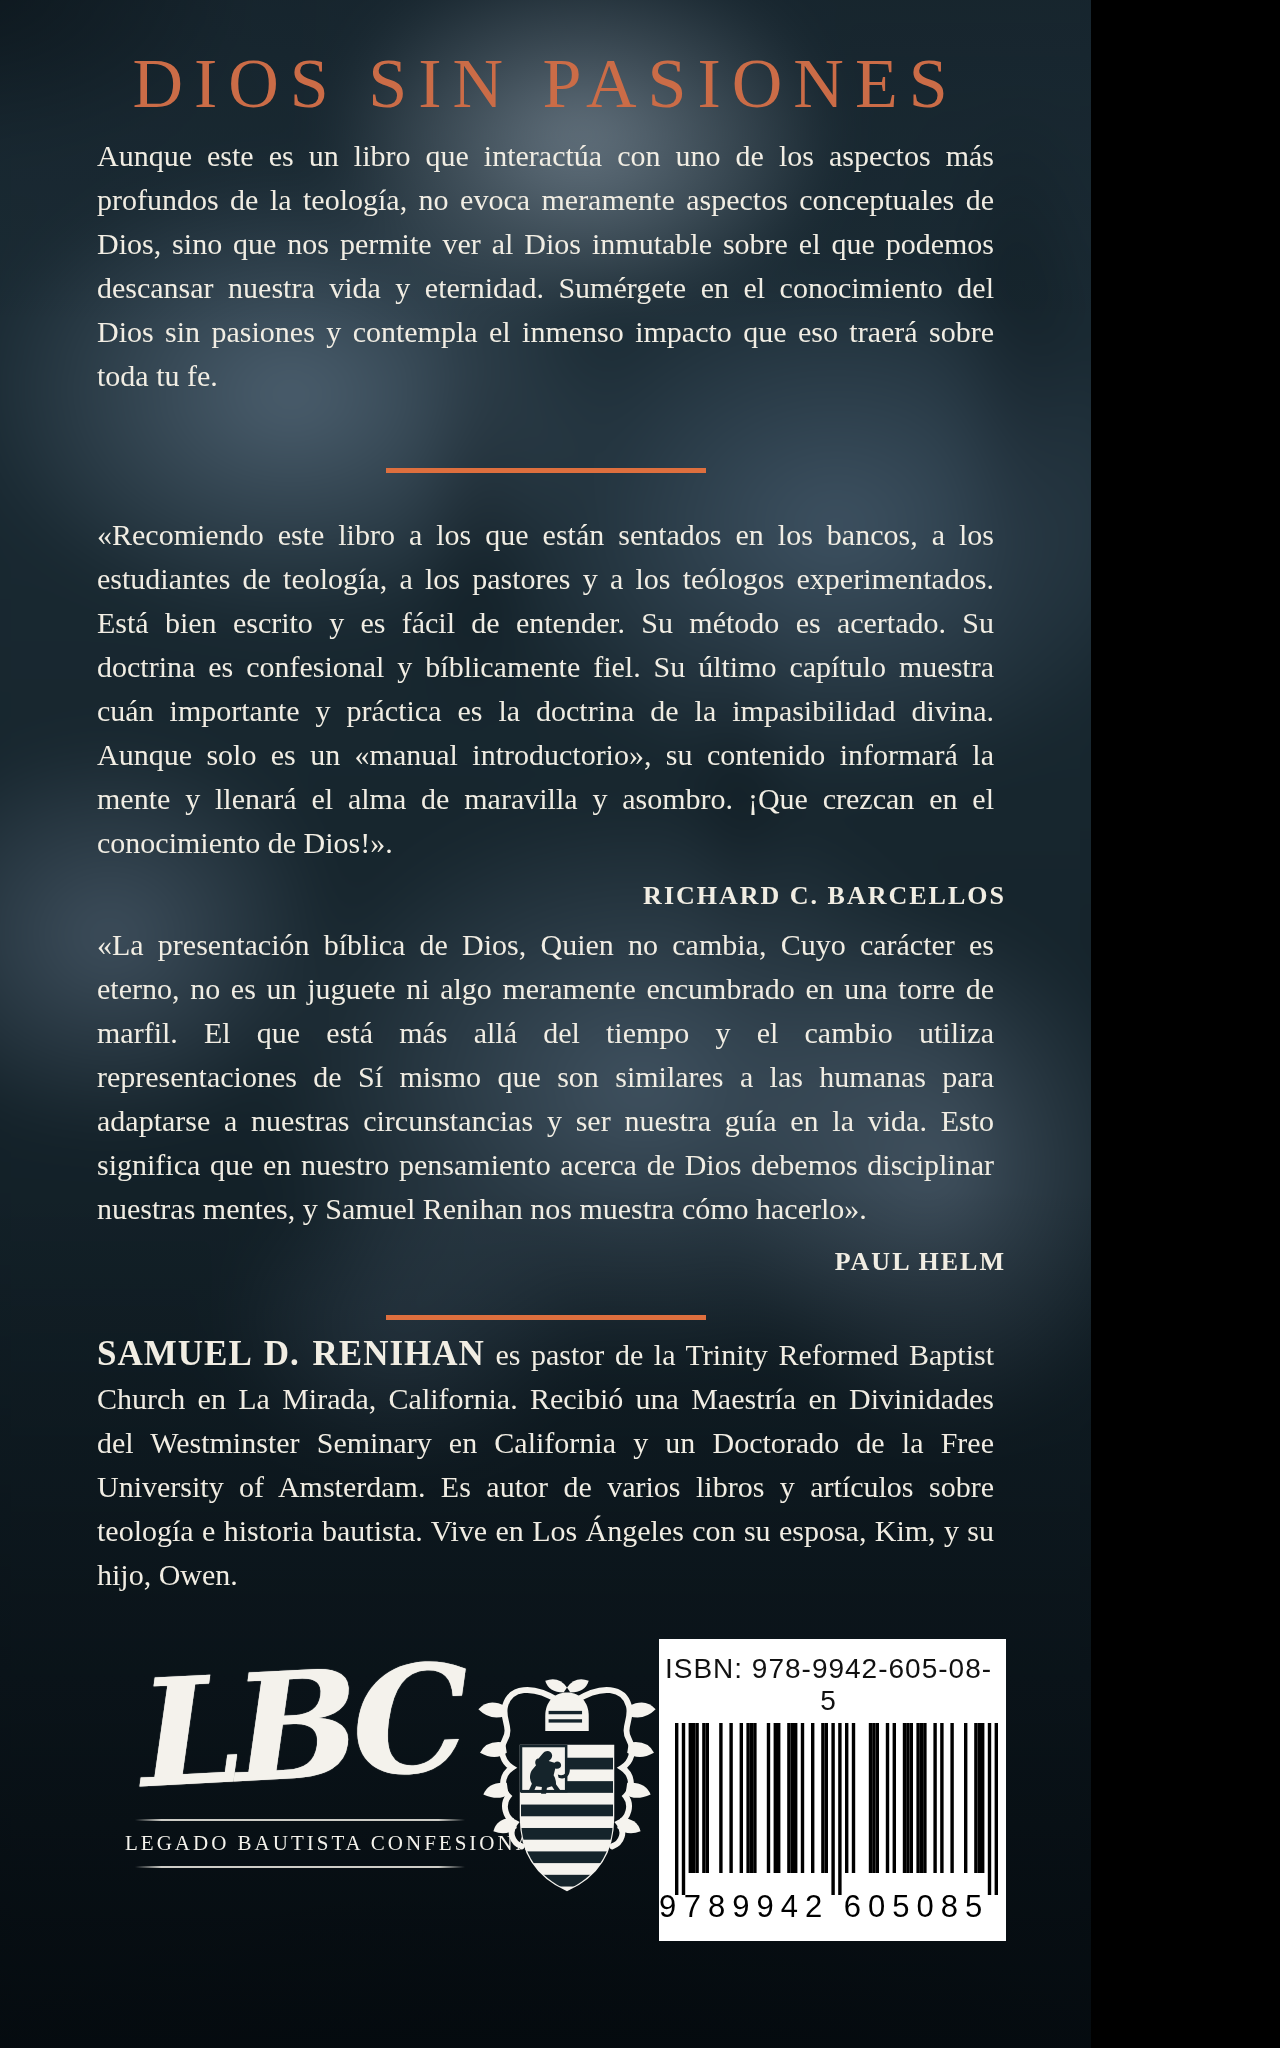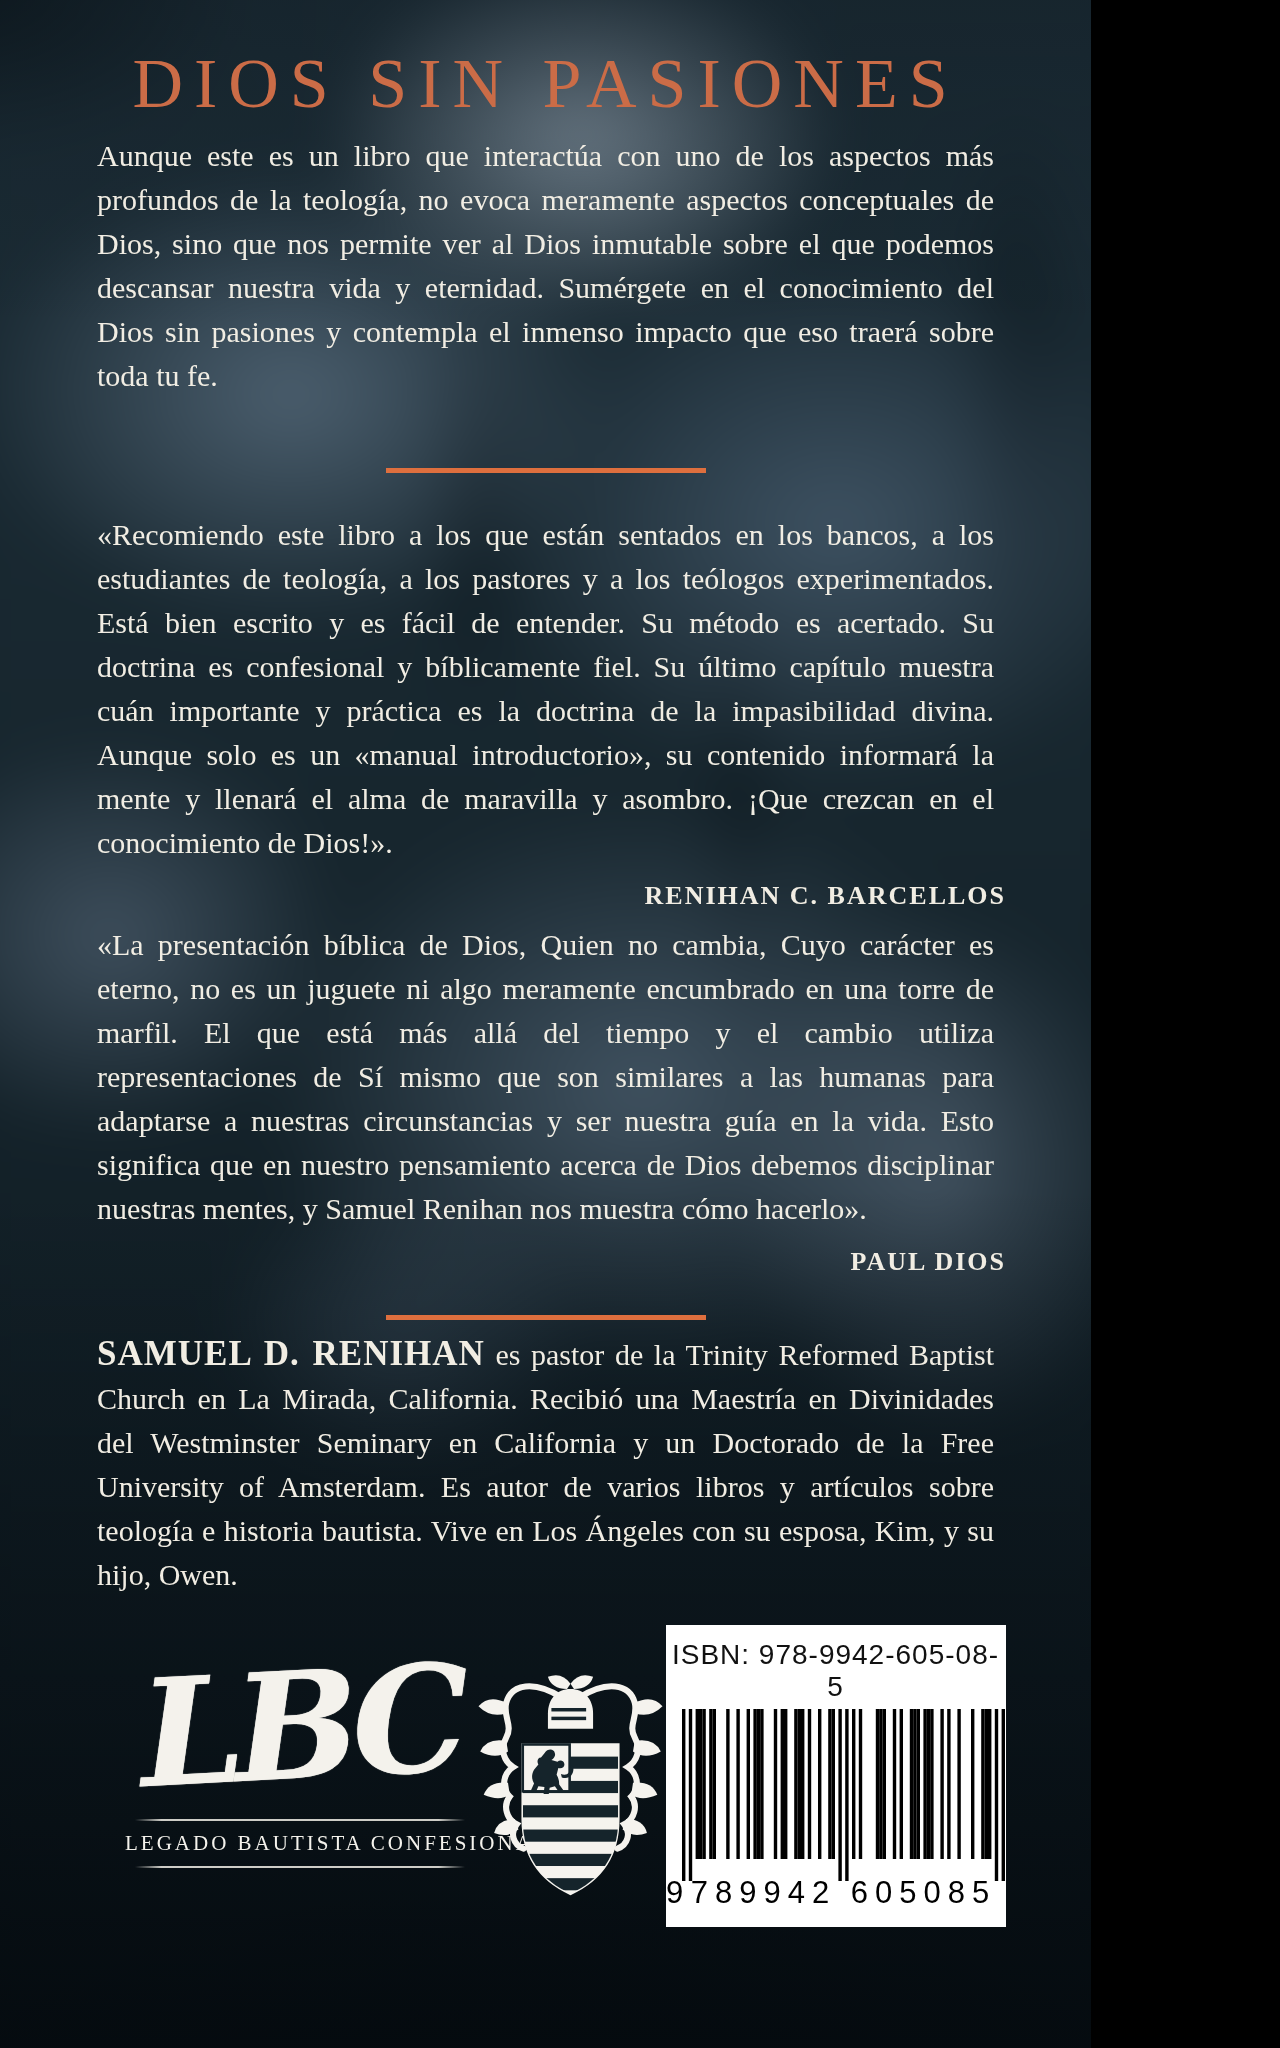--- a/index.html
+++ b/index.html
@@ -140,7 +140,7 @@
     <hr class="divider">
 
     <p class="body">«Recomiendo este libro a los que están sentados en los bancos, a los estudiantes de teología, a los pastores y a los teólogos experimentados. Está bien escrito y es fácil de entender. Su método es acertado. Su doctrina es confesional y bíblicamente fiel. Su último capítulo muestra cuán importante y práctica es la doctrina de la impasibilidad divina. Aunque solo es un «manual introductorio», su contenido informará la mente y llenará el alma de maravilla y asombro. ¡Que crezcan en el conocimiento de Dios!».</p>
-    <div class="attribution">RENIHAN C. BARCELLOS</div>
+    <div class="attribution">RICHARD C. BARCELLOS</div>
 
     <p class="body quote2">«La presentación bíblica de Dios, Quien no cambia, Cuyo carácter es eterno, no es un juguete ni algo meramente encumbrado en una torre de marfil. El que está más allá del tiempo y el cambio utiliza representaciones de Sí mismo que son similares a las humanas para adaptarse a nuestras circunstancias y ser nuestra guía en la vida. Esto significa que en nuestro pensamiento acerca de Dios debemos disciplinar nuestras mentes, y Samuel Renihan nos muestra cómo hacerlo».</p>
     <div class="attribution">PAUL DIOS</div>

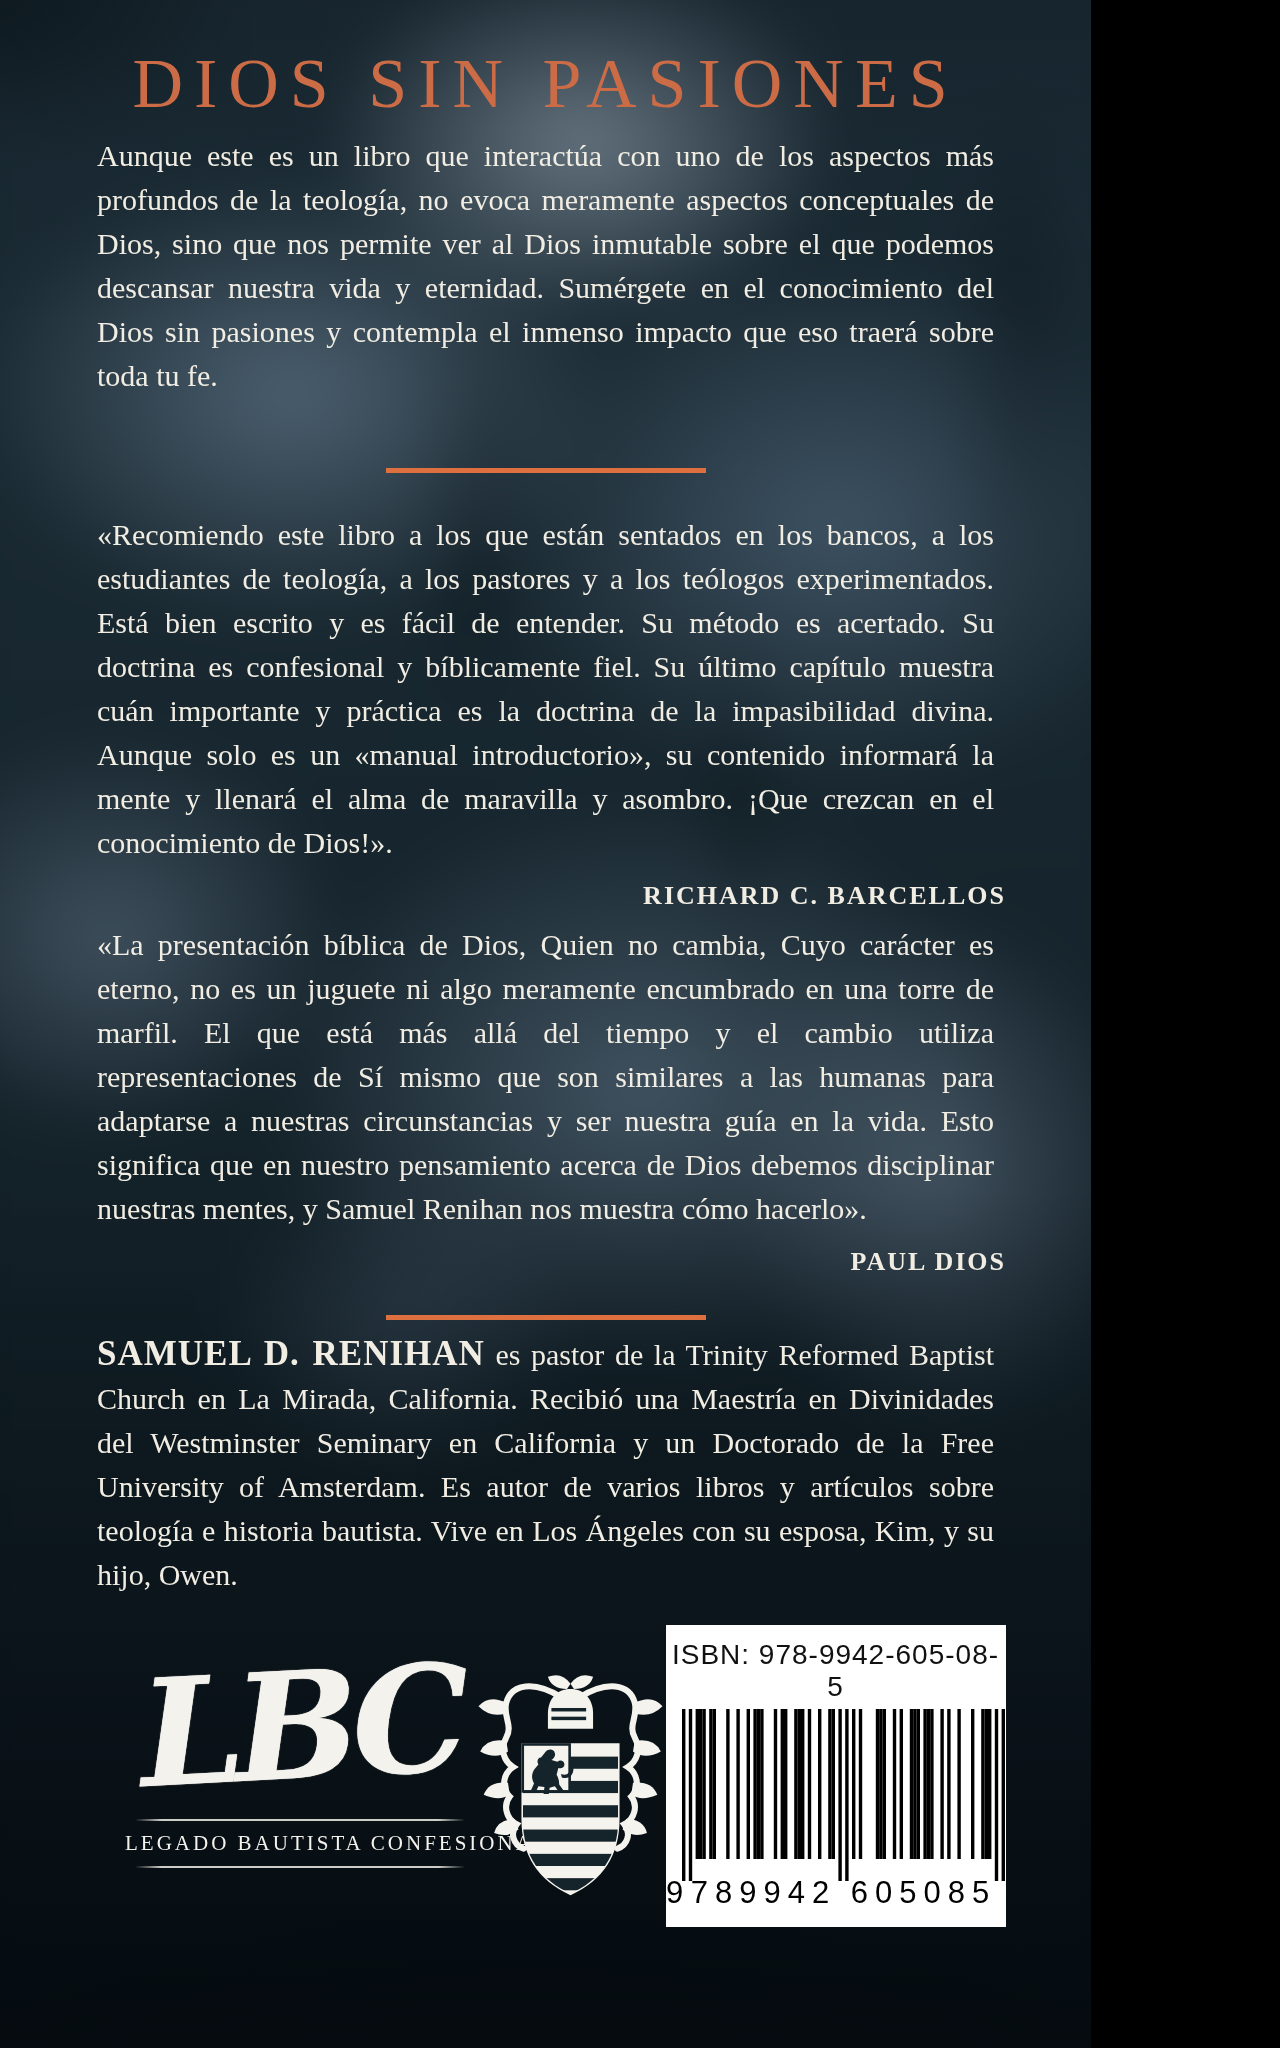--- a/index.html
+++ b/index.html
@@ -143,7 +143,7 @@
     <div class="attribution">RICHARD C. BARCELLOS</div>
 
     <p class="body quote2">«La presentación bíblica de Dios, Quien no cambia, Cuyo carácter es eterno, no es un juguete ni algo meramente encumbrado en una torre de marfil. El que está más allá del tiempo y el cambio utiliza representaciones de Sí mismo que son similares a las humanas para adaptarse a nuestras circunstancias y ser nuestra guía en la vida. Esto significa que en nuestro pensamiento acerca de Dios debemos disciplinar nuestras mentes, y Samuel Renihan nos muestra cómo hacerlo».</p>
-    <div class="attribution">PAUL DIOS</div>
+    <div class="attribution">PAUL HELM</div>
 
     <hr class="divider second">
 

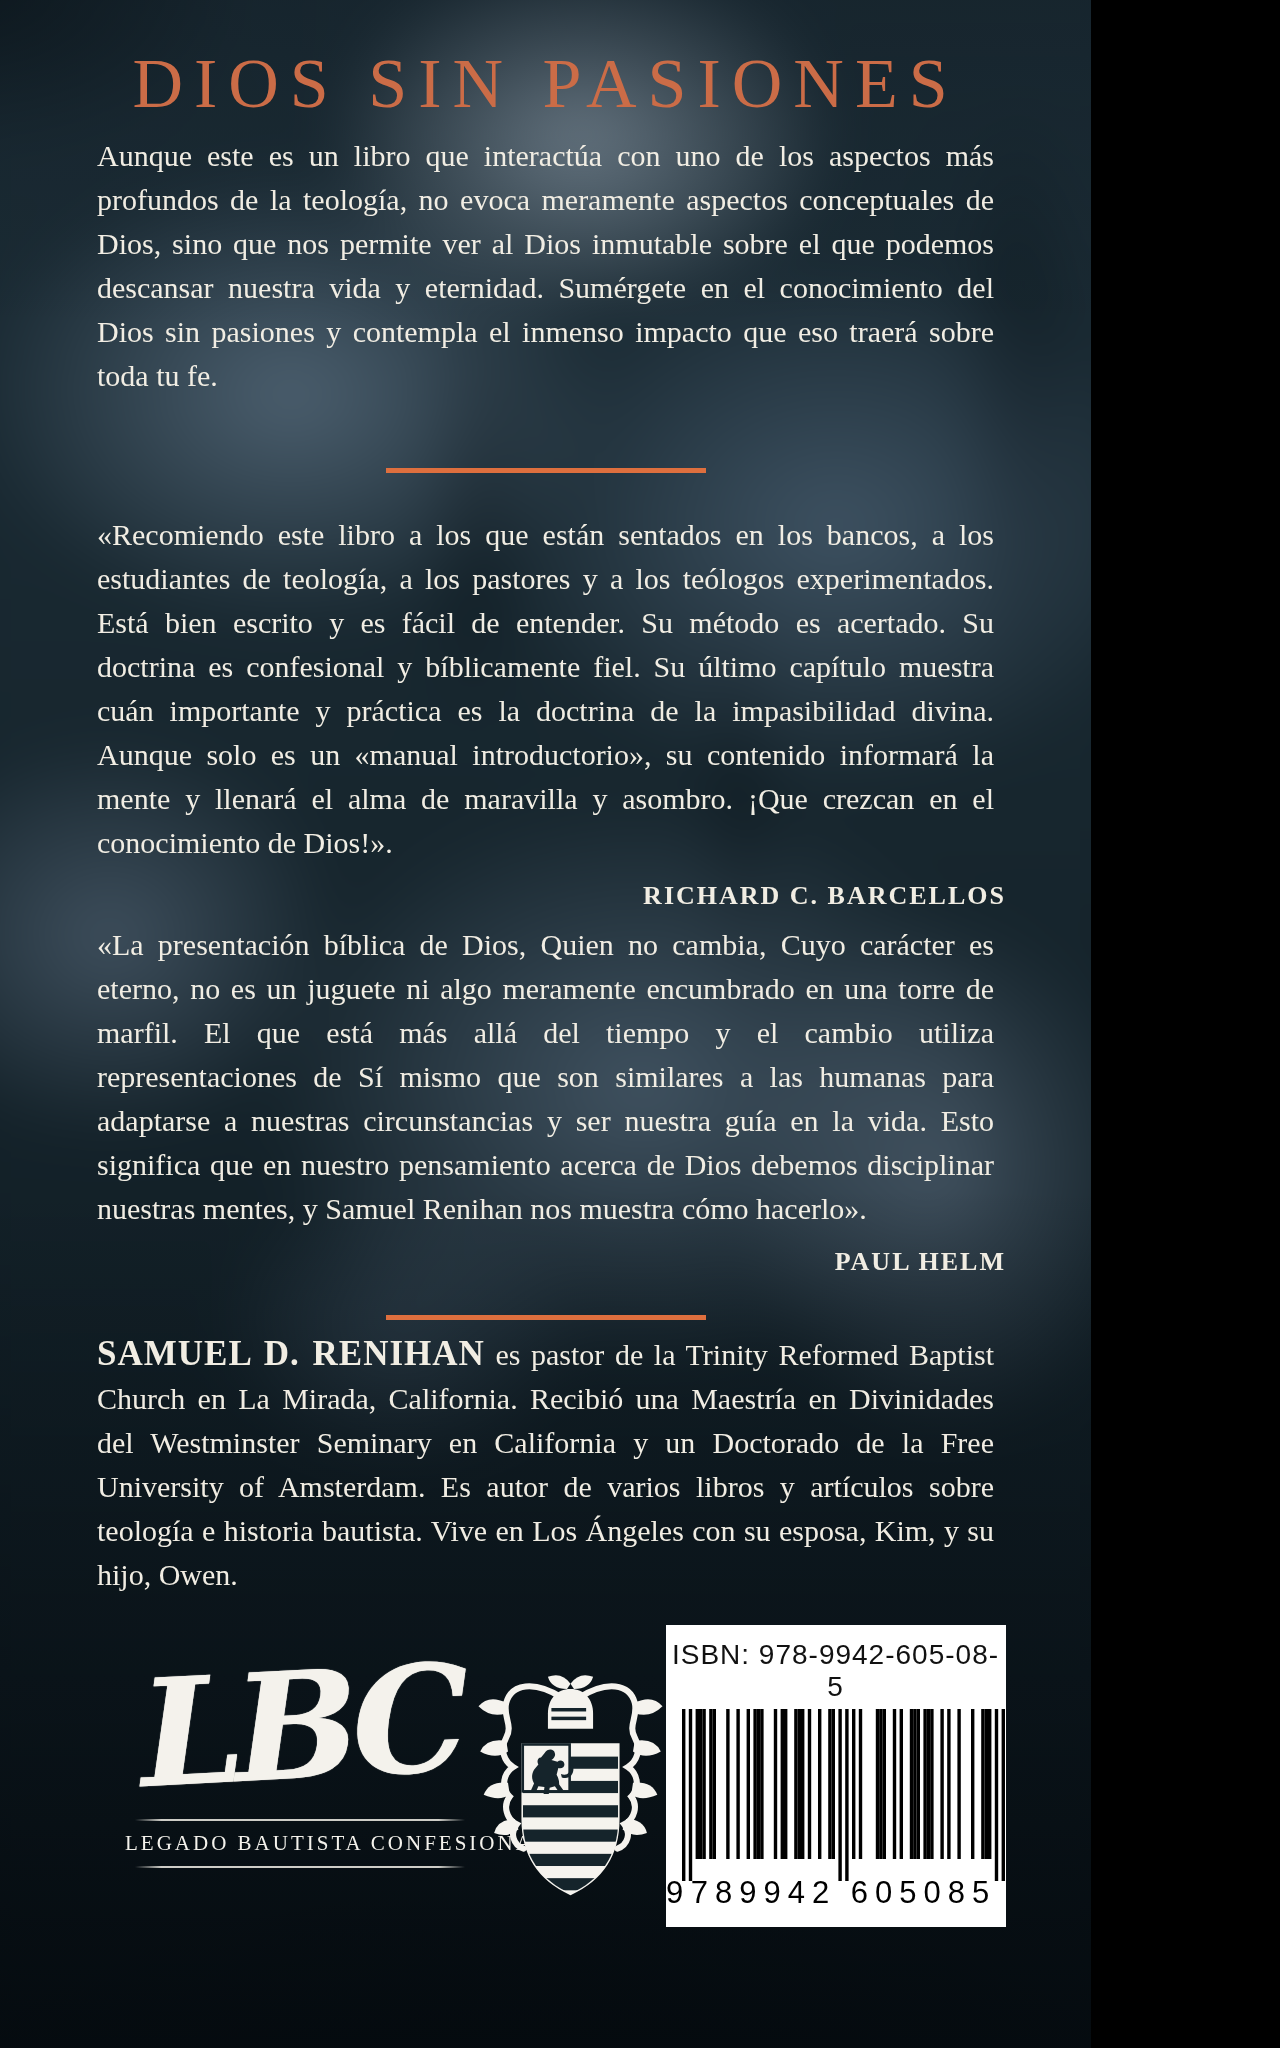--- a/index.html
+++ b/index.html
@@ -111,9 +111,9 @@
   .crest{width:280px;margin-top:-10px;}
   .isbn-block{
     width:367px;
-    margin-top:0;
+    margin-top:14px;
     background:#ffffff;
-    padding:12px 1px 14px 0;
+    padding:12px 8px 14px 0;
     text-align:center;
   }
   .isbn-label{

